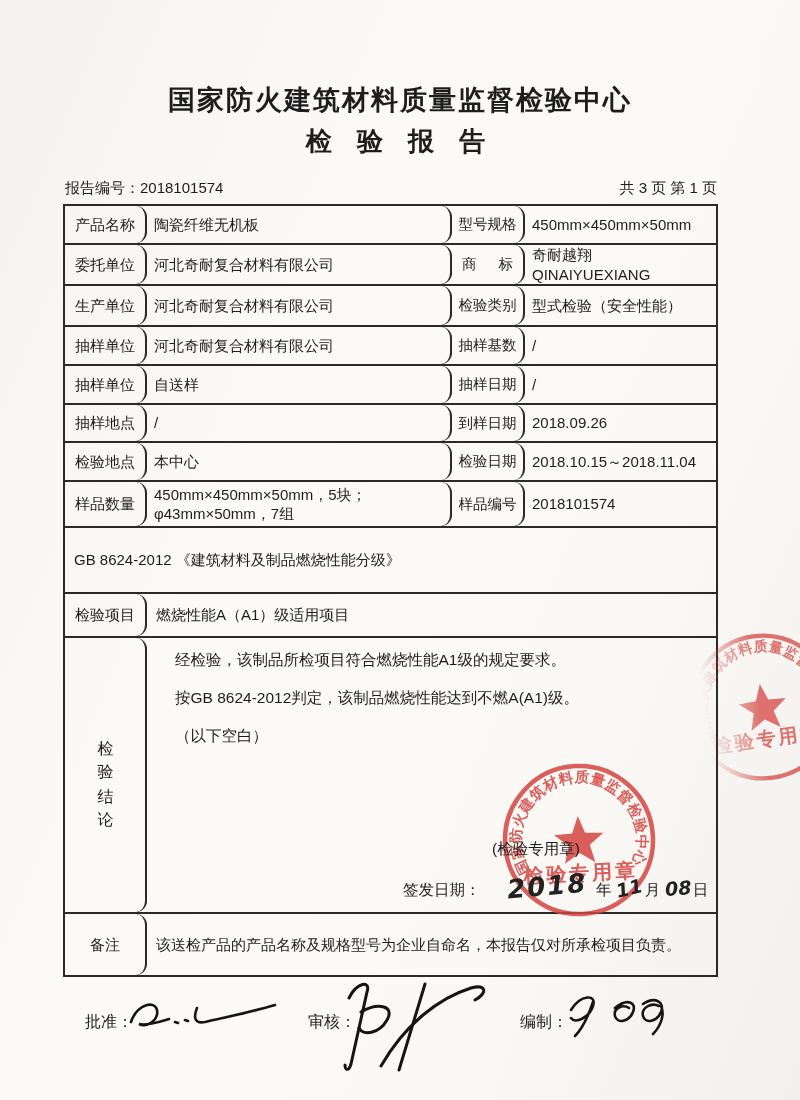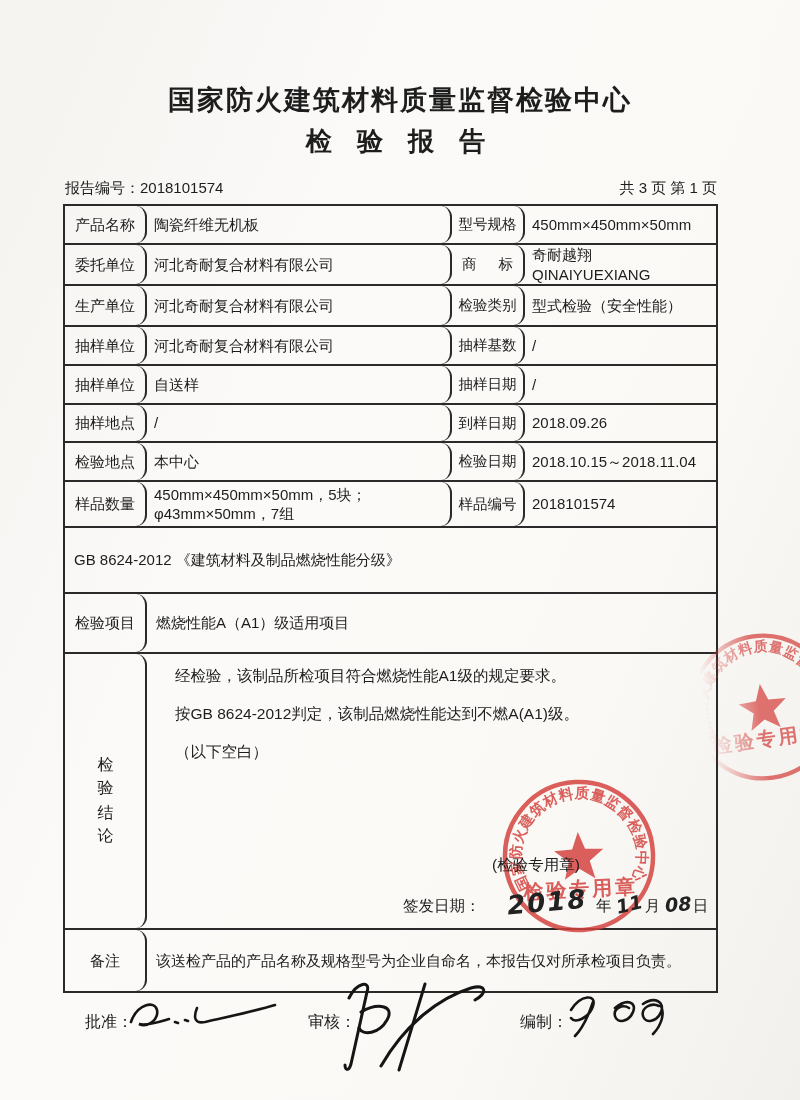--- a/index.html
+++ b/index.html
@@ -122,7 +122,7 @@
     <div class="cell valw">GB 8624-2012 《建筑材料及制品燃烧性能分级》</div>
   </div>
 
-  <div class="trow" style="height:60px">
+  <div class="trow" style="height:44px">
     <div class="cell lbl">检验项目</div>
     <div class="cell valw">燃烧性能A（A1）级适用项目</div>
   </div>

